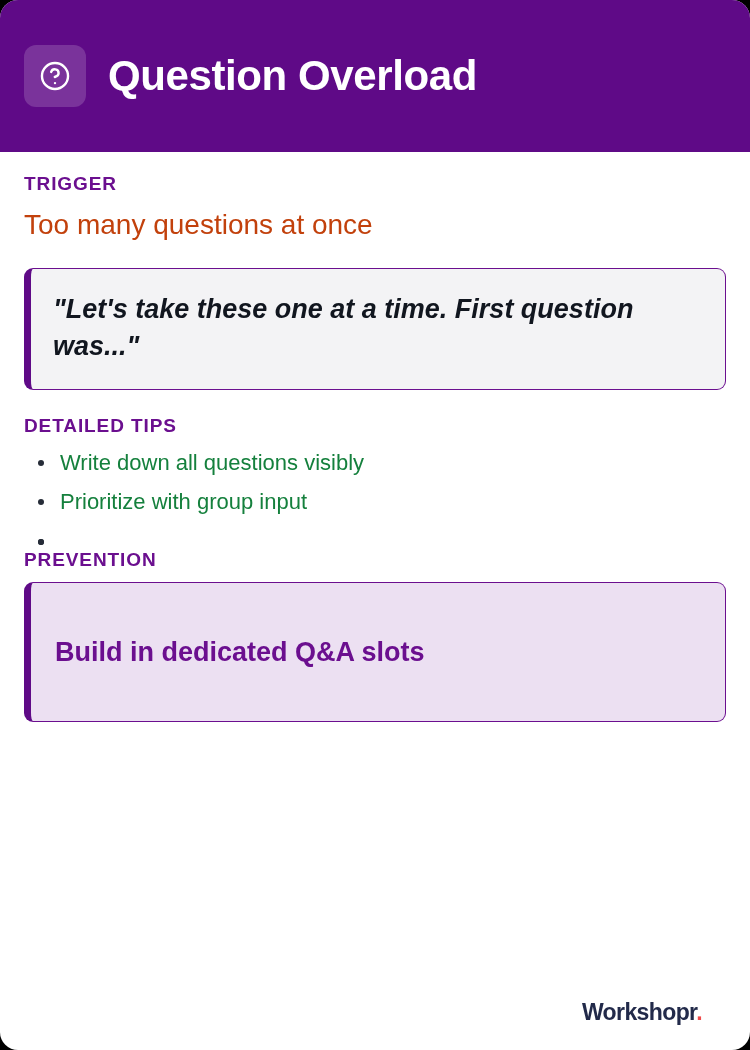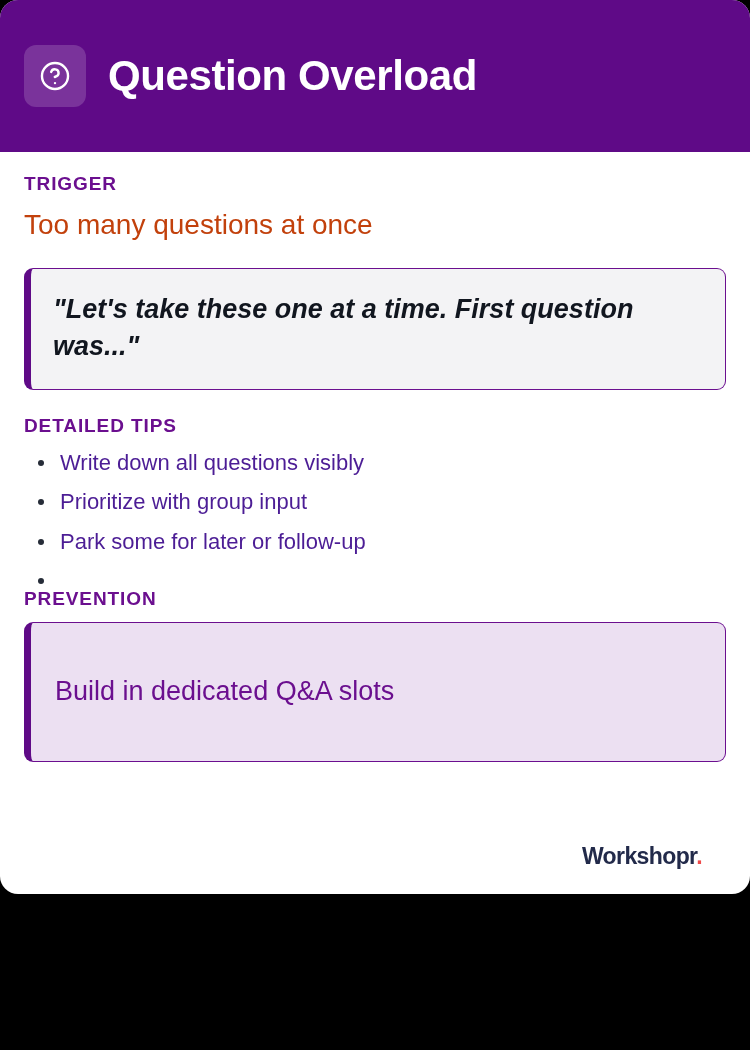--- a/index.html
+++ b/index.html
@@ -18,7 +18,7 @@
   .card {
     position: relative;
     width: 750px;
-    height: 894px;
+    height: 1050px;
     box-sizing: border-box;
     background: #ffffff;
     border-radius: 18px;

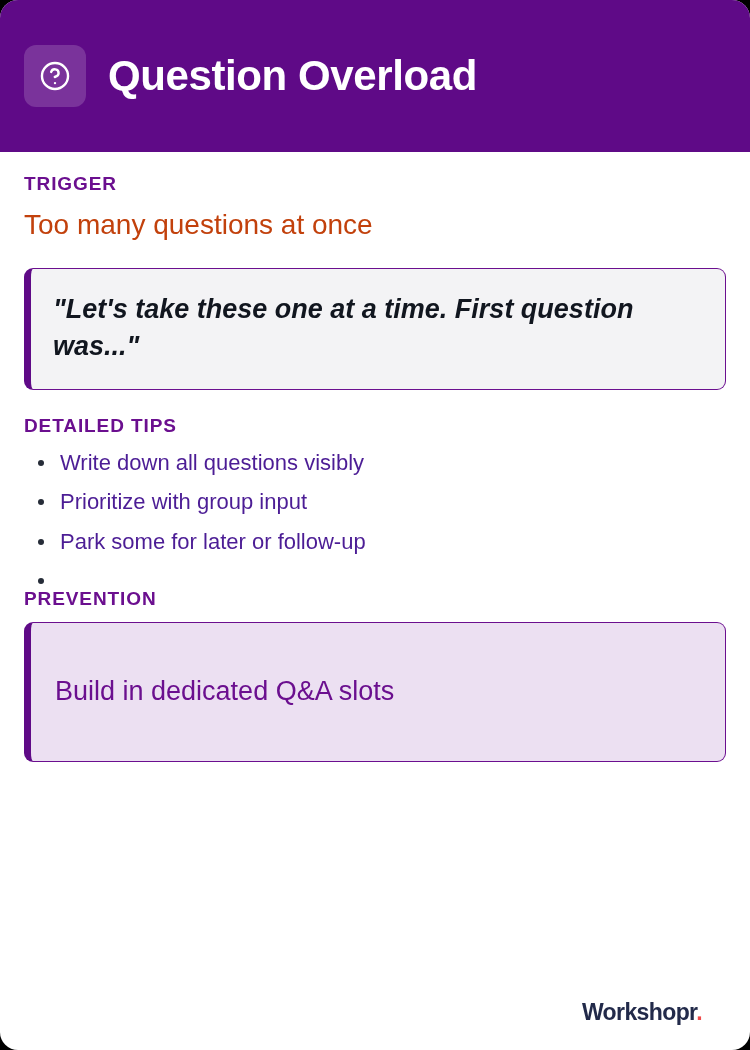--- a/index.html
+++ b/index.html
@@ -115,7 +115,7 @@
   .tips-list li {
     position: relative;
     padding-left: 36px;
-    color: #4c1d95;
+    color: #15803d;
     font-size: 22px;
     line-height: 1.28;
     margin-bottom: 11px;

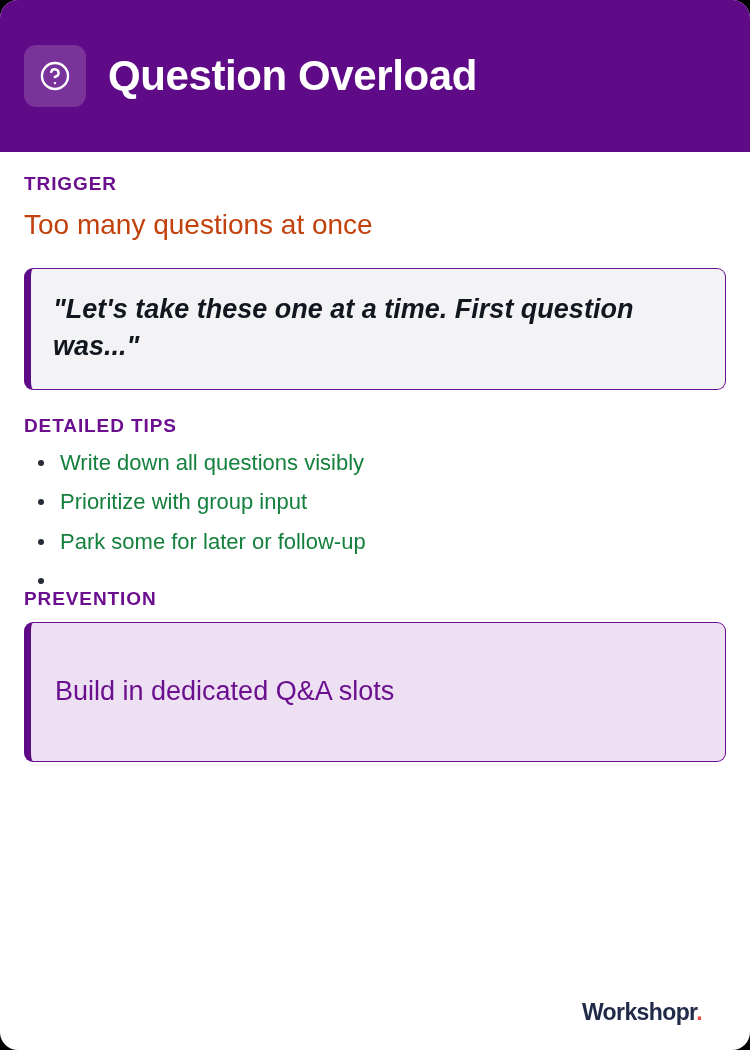--- a/index.html
+++ b/index.html
@@ -207,7 +207,6 @@
       </li>
       <li>
         <span class="bullet"></span>
-        <span>Park some for later or follow-up</span>
       </li>
       <li>
         <span class="bullet"></span>

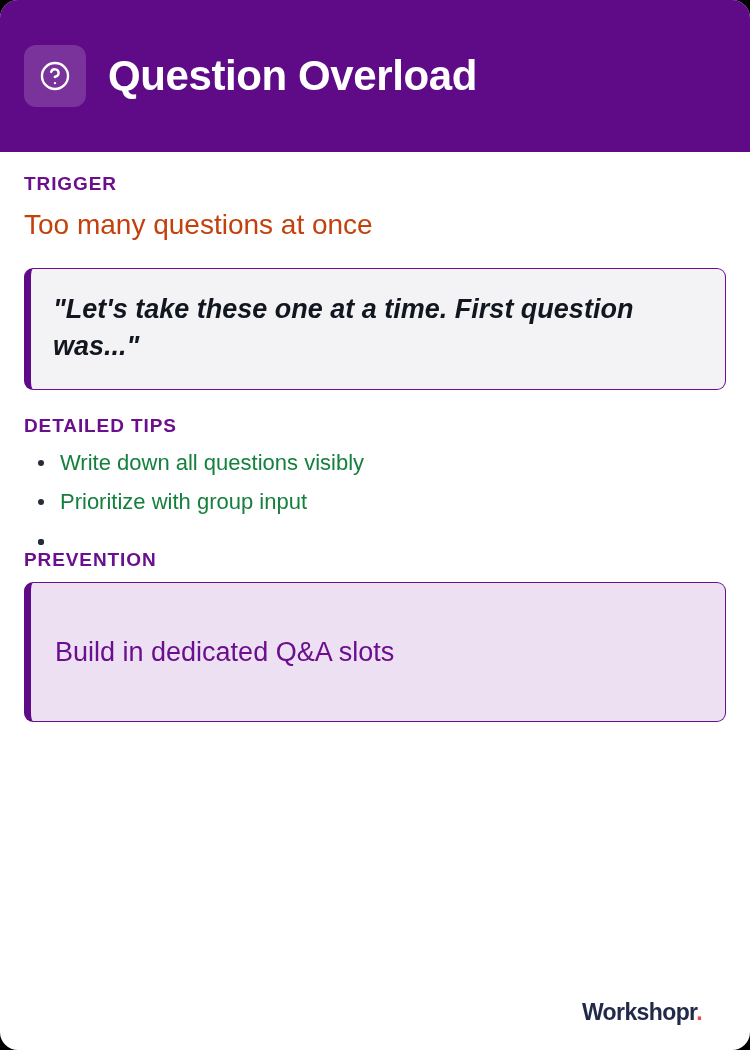--- a/index.html
+++ b/index.html
@@ -148,6 +148,7 @@
     font-size: 27px;
     line-height: 1.3;
     margin: 0;
+    font-weight: bold;
   }
 
   

